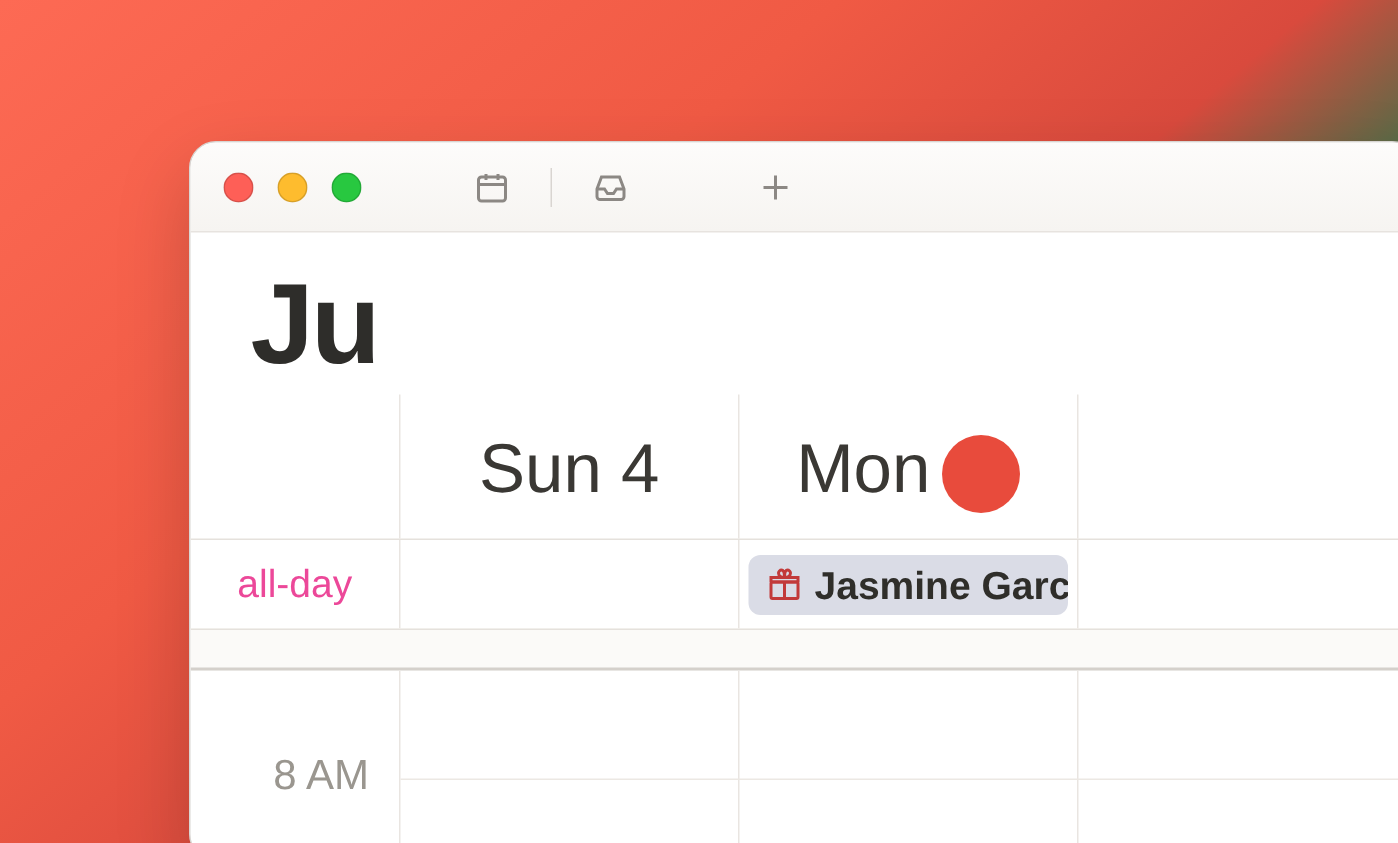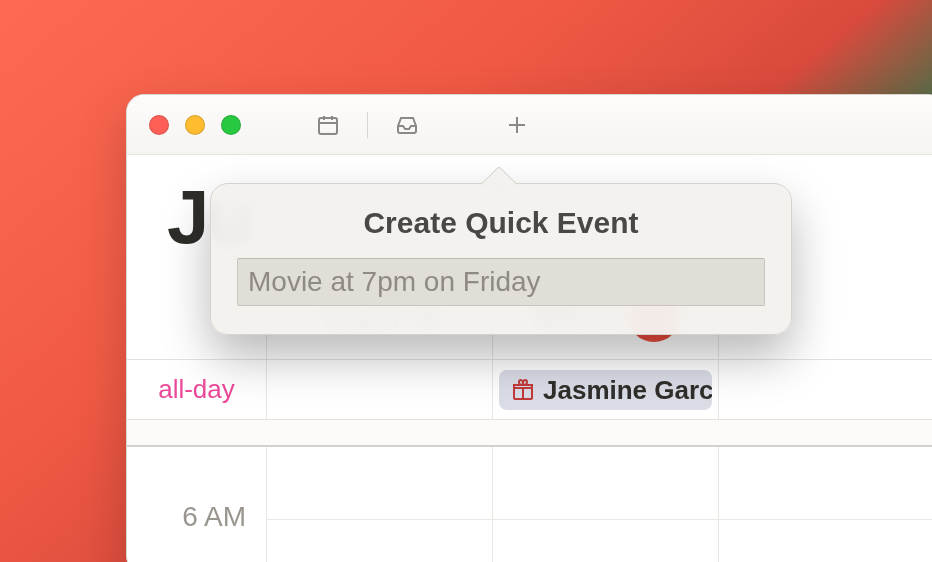--- a/index.html
+++ b/index.html
@@ -201,11 +201,6 @@
     </div>
     <div class="hour-line"></div>
 
-    <div class="popover">
-      <div class="arrow"></div>
-      <h3>Create Quick Event</h3>
-      <input class="quick-input" type="text" autofocus="" placeholder="Movie at 7pm on Friday" style="">
-    </div>
 
   </div>
 </div>

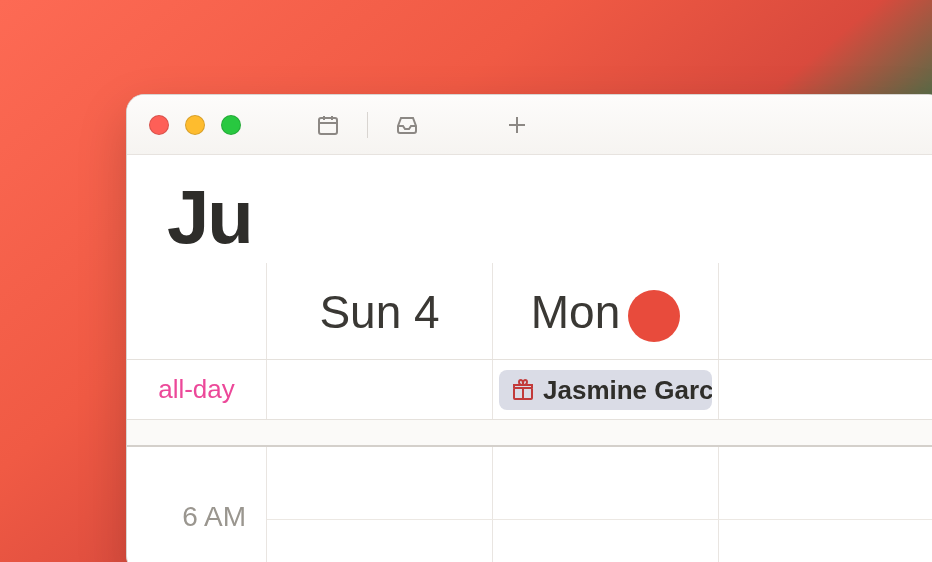--- a/index.html
+++ b/index.html
@@ -193,7 +193,7 @@
 
     <div class="hour-grid">
       <div class="gcell first">
-        <div class="hour-label">6 AM</div>
+        <div class="hour-label">8 AM</div>
       </div>
       <div class="gcell day"></div>
       <div class="gcell day"></div>

